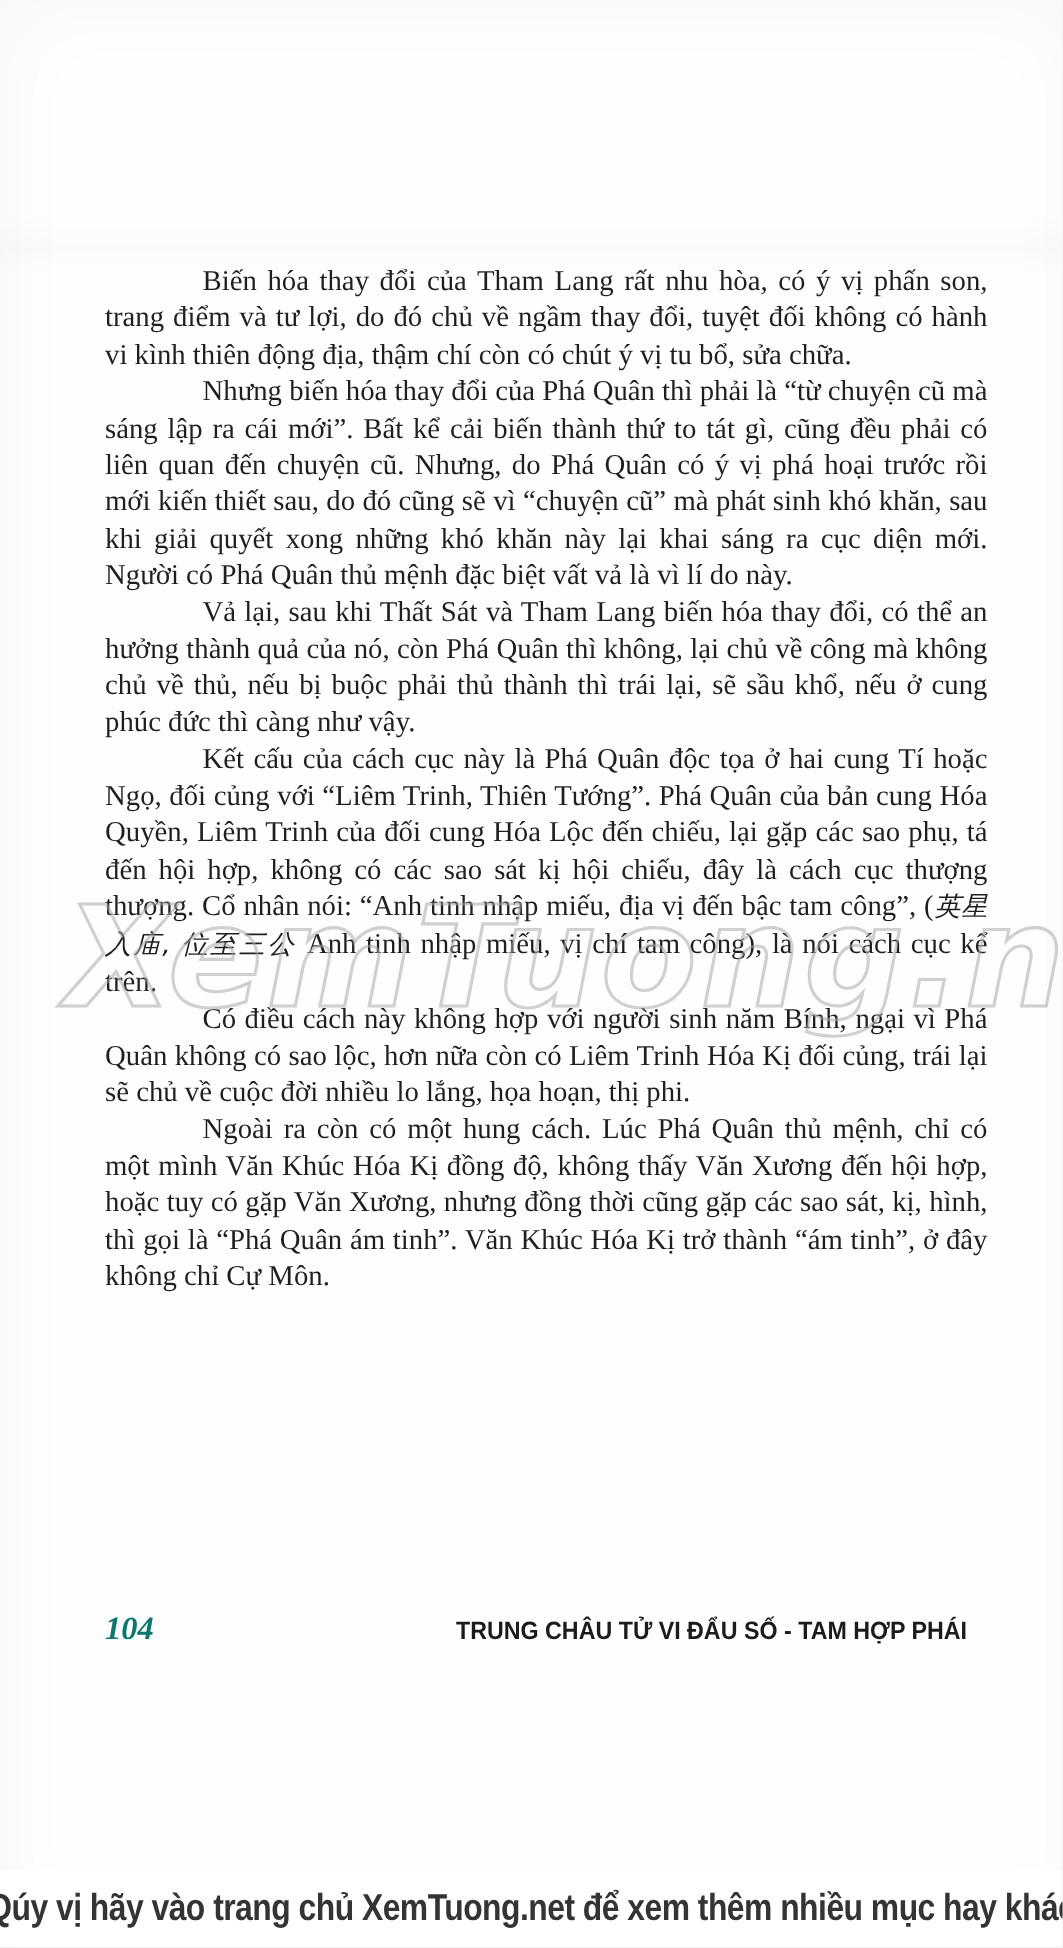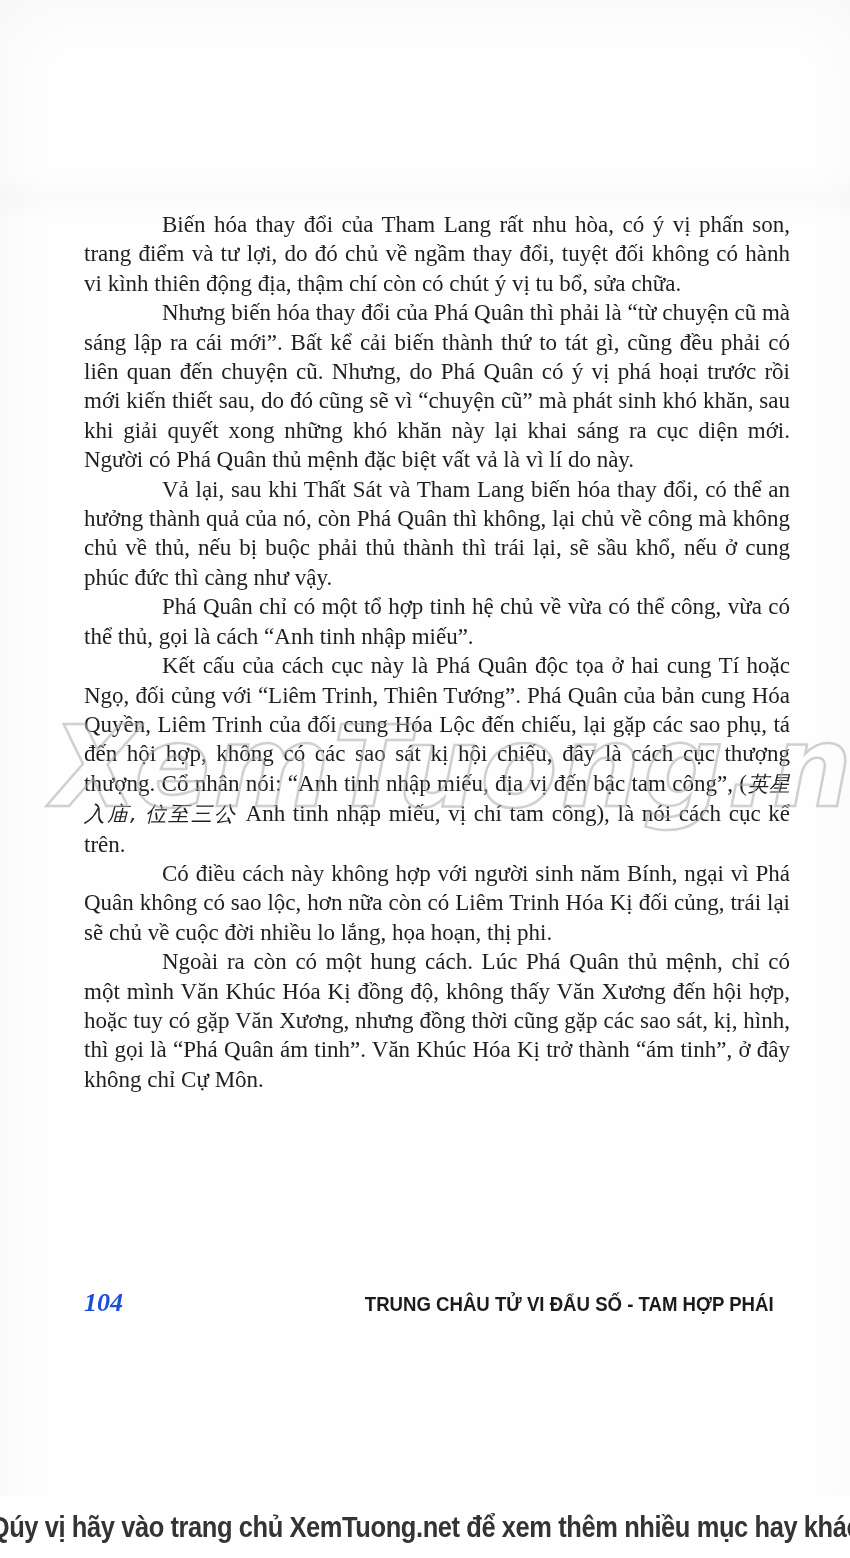--- a/index.html
+++ b/index.html
@@ -109,7 +109,6 @@
       <p><span>Biến hóa thay đổi của Tham Lang rất nhu hòa, có ý vị phấn son, trang điểm và tư lợi, do đó chủ về ngầm thay đổi, tuyệt đối không có hành vi kình thiên động địa, thậm chí còn có chút ý vị tu bổ, sửa chữa.</span></p>
       <p><span>Nhưng biến hóa thay đổi của Phá Quân thì phải là “từ chuyện cũ mà sáng lập ra cái mới”. Bất kể cải biến thành thứ to tát gì, cũng đều phải có liên quan đến chuyện cũ. Nhưng, do Phá Quân có ý vị phá hoại trước rồi mới kiến thiết sau, do đó cũng sẽ vì “chuyện cũ” mà phát sinh khó khăn, sau khi giải quyết xong những khó khăn này lại khai sáng ra cục diện mới. Người có Phá Quân thủ mệnh đặc biệt vất vả là vì lí do này.</span></p>
       <p><span>Vả lại, sau khi Thất Sát và Tham Lang biến hóa thay đổi, có thể an hưởng thành quả của nó, còn Phá Quân thì không, lại chủ về công mà không chủ về thủ, nếu bị buộc phải thủ thành thì trái lại, sẽ sầu khổ, nếu ở cung phúc đức thì càng như vậy.</span></p>
-      <p><span>Phá Quân chỉ có một tổ hợp tinh hệ chủ về vừa có thể công, vừa có thể thủ, gọi là cách “Anh tinh nhập miếu”.</span></p>
       <p><span>Kết cấu của cách cục này là Phá Quân độc tọa ở hai cung Tí hoặc Ngọ, đối củng với “Liêm Trinh, Thiên Tướng”. Phá Quân của bản cung Hóa Quyền, Liêm Trinh của đối cung Hóa Lộc đến chiếu, lại gặp các sao phụ, tá đến hội hợp, không có các sao sát kị hội chiếu, đây là cách cục thượng thượng. Cổ nhân nói: “Anh tinh nhập miếu, địa vị đến bậc tam công”, (</span><span class="seg-cjk">英星入庙, 位至三公 </span><span class="seg-italic">Anh tinh nhập miếu, vị chí tam công</span><span>), là nói cách cục kể trên.</span></p>
       <p><span>Có điều cách này không hợp với người sinh năm Bính, ngại vì Phá Quân không có sao lộc, hơn nữa còn có Liêm Trinh Hóa Kị đối củng, trái lại sẽ chủ về cuộc đời nhiều lo lắng, họa hoạn, thị phi.</span></p>
       <p><span>Ngoài ra còn có một hung cách. Lúc Phá Quân thủ mệnh, chỉ có một mình Văn Khúc Hóa Kị đồng độ, không thấy Văn Xương đến hội hợp, hoặc tuy có gặp Văn Xương, nhưng đồng thời cũng gặp các sao sát, kị, hình, thì gọi là “Phá Quân ám tinh”. Văn Khúc Hóa Kị trở thành “ám tinh”, ở đây không chỉ Cự Môn.</span></p>

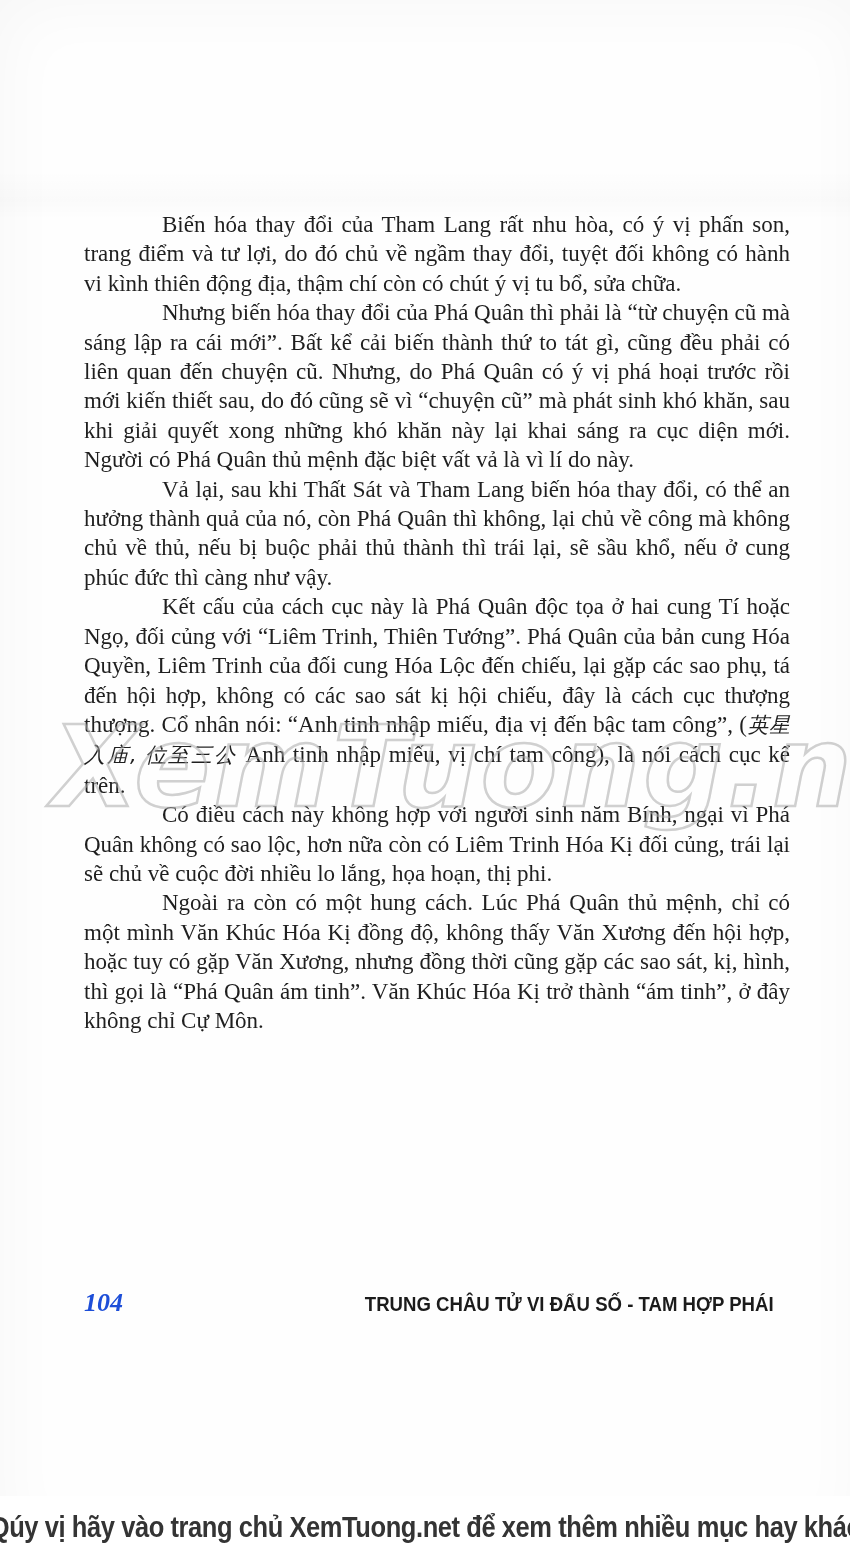--- a/index.html
+++ b/index.html
@@ -66,7 +66,7 @@
     font-style:italic;
     font-weight:bold;
     font-size:26px;
-    color:#1d4ed8;
+    color:#0f766e;
   }
   .running-title{
     font-family:"Liberation Sans","DejaVu Sans",sans-serif;

